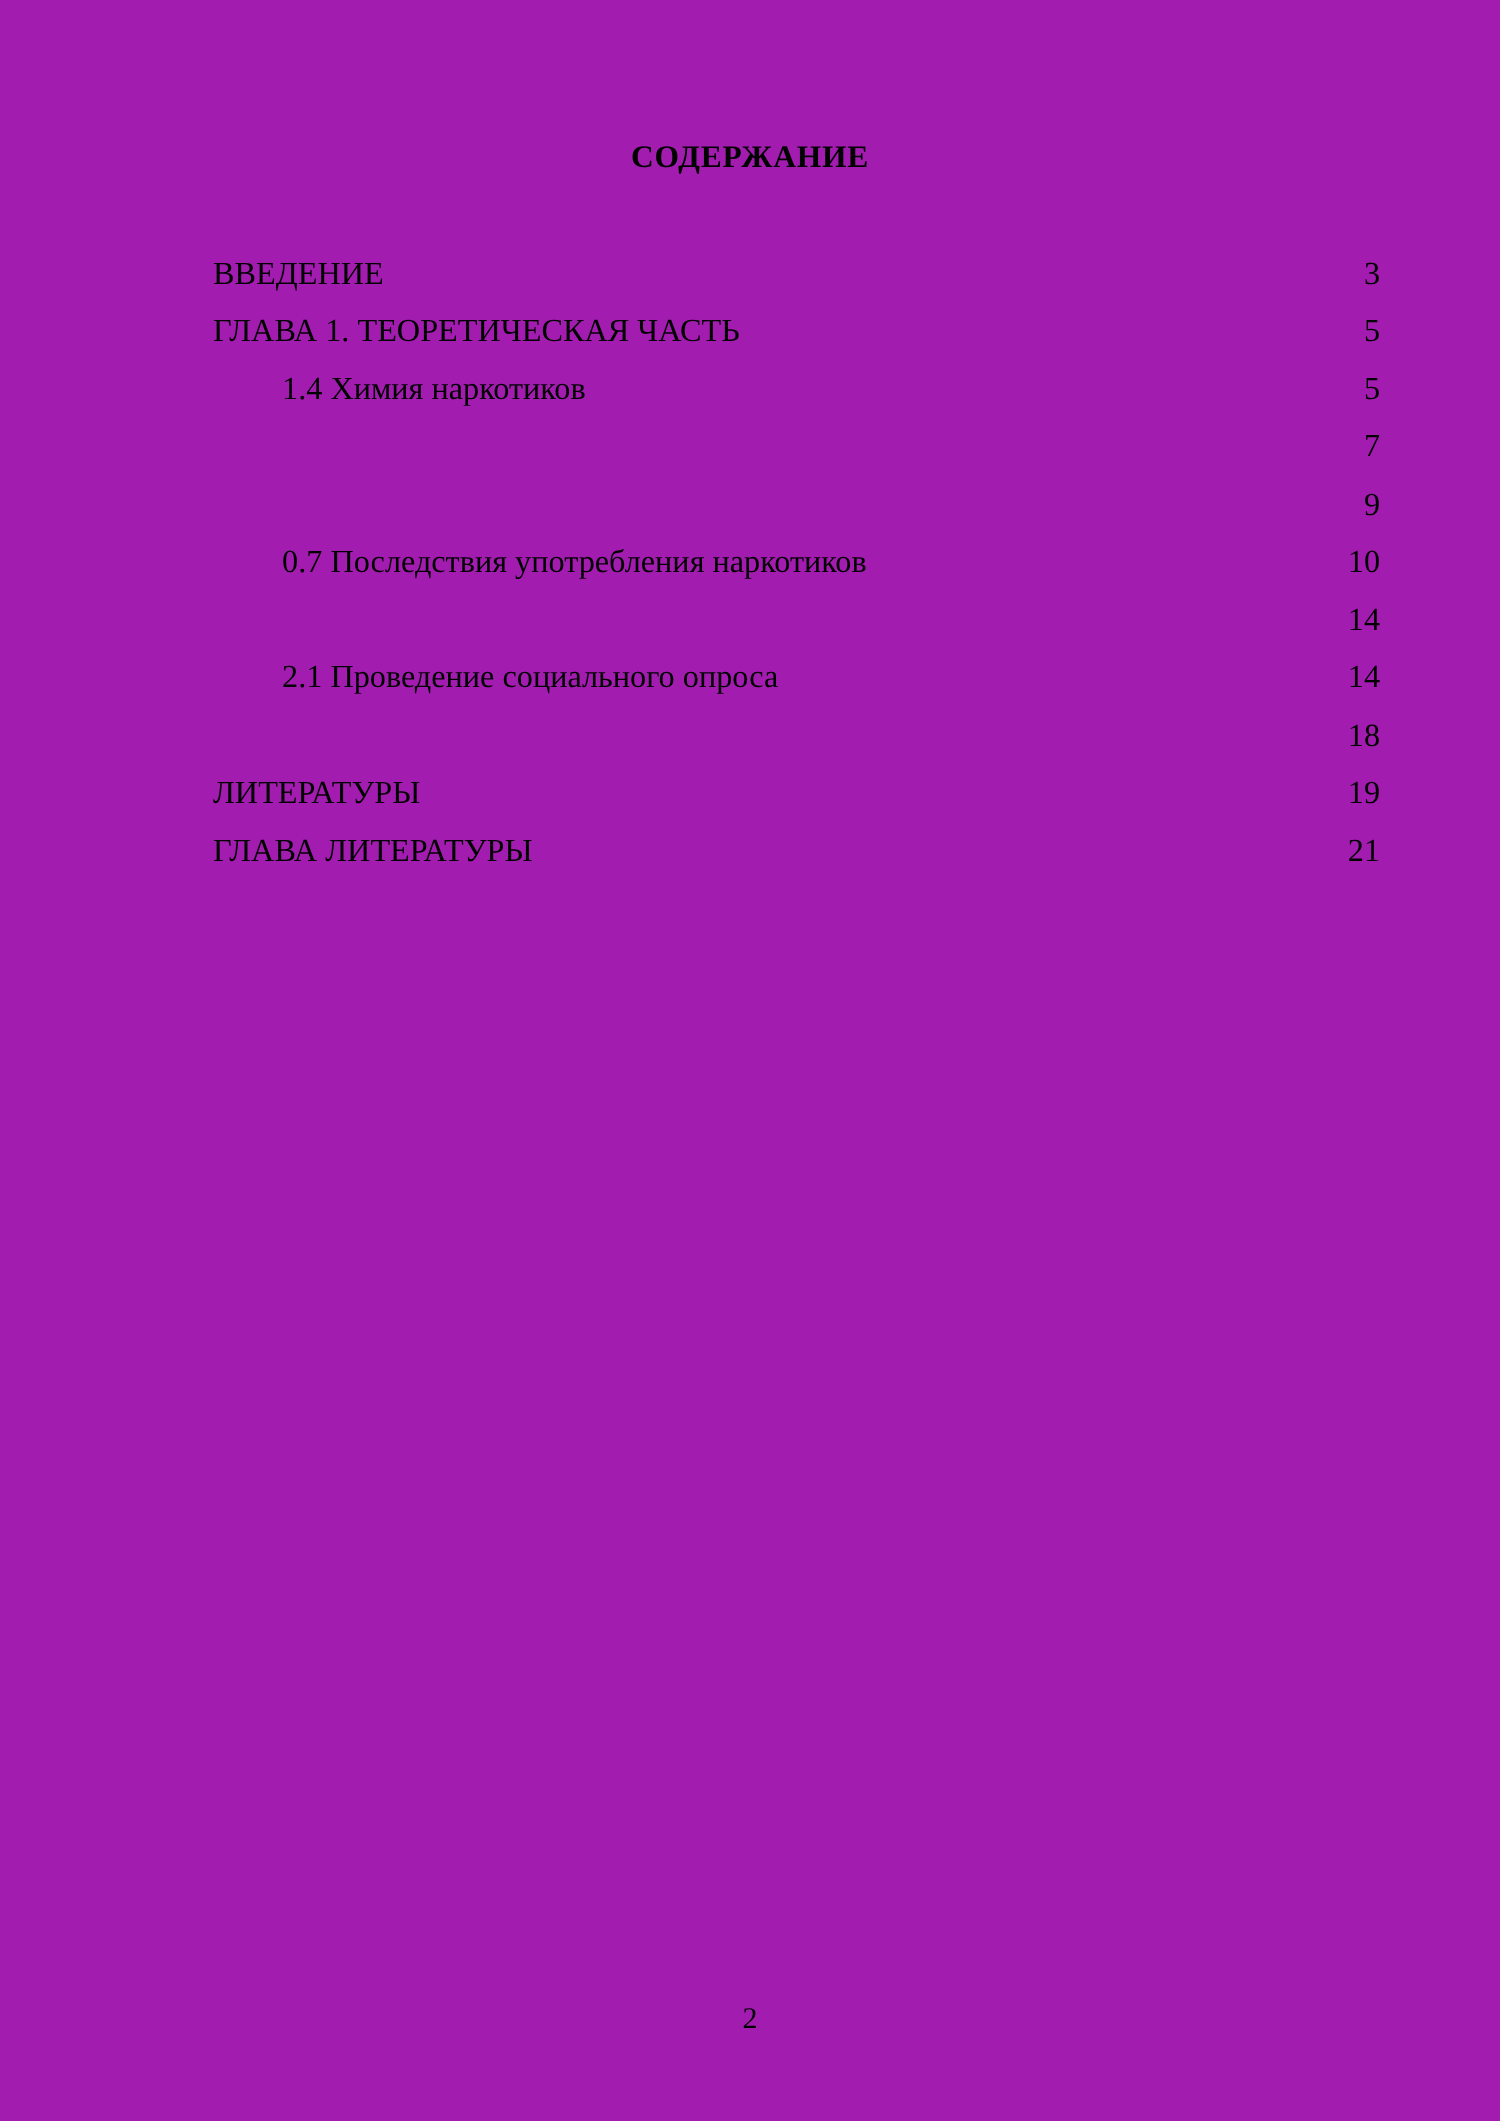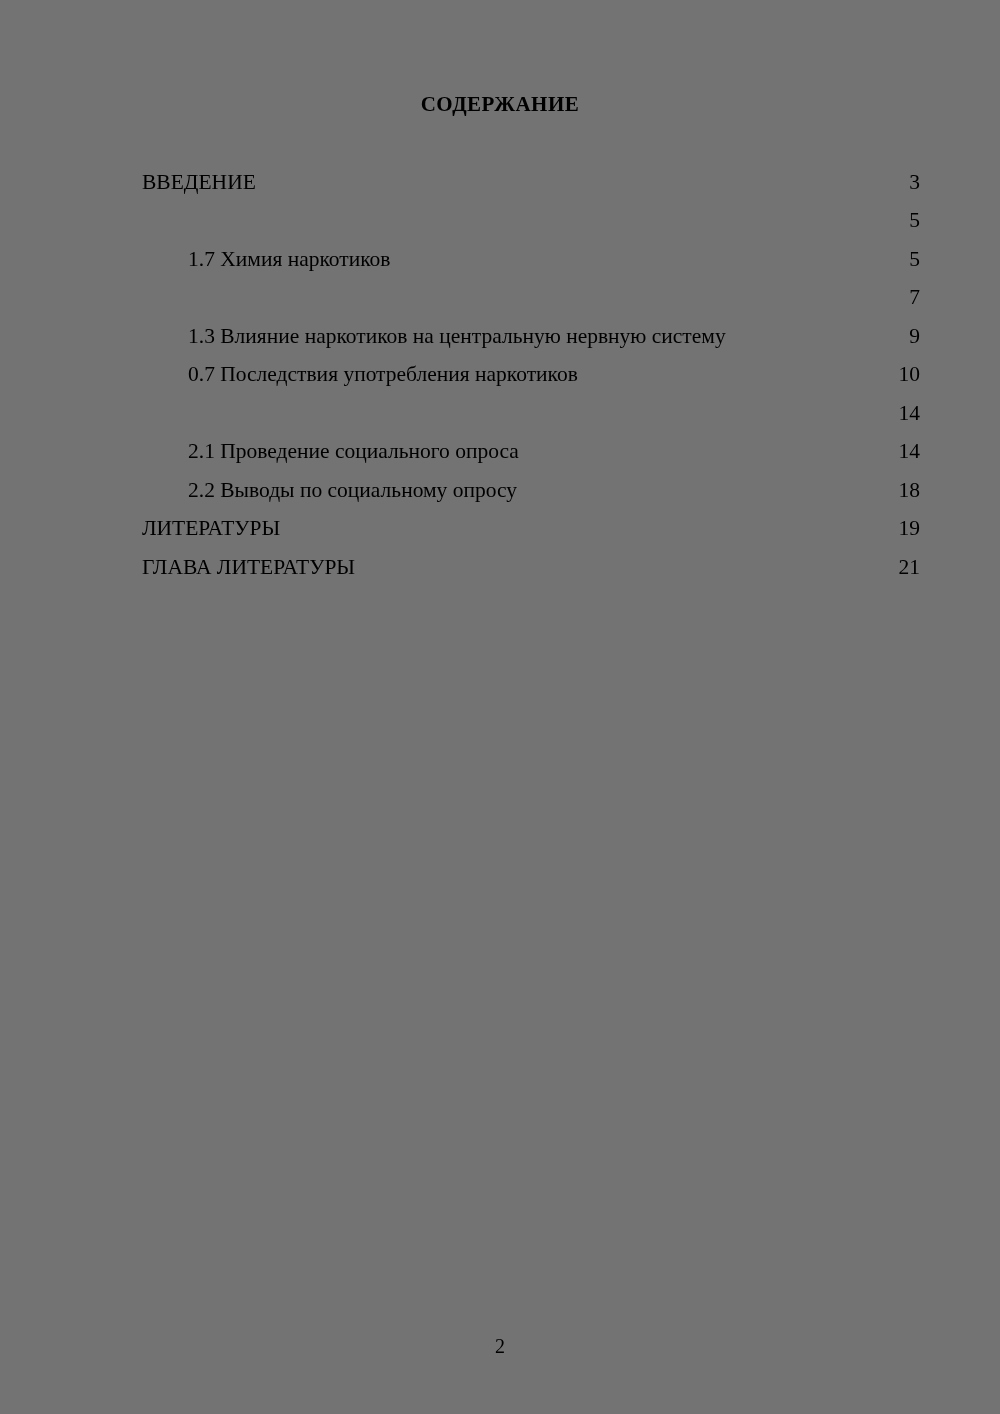--- a/index.html
+++ b/index.html
@@ -12,7 +12,7 @@
     width: 1000px;
     height: 1414px;
     margin: 0 auto;
-    background: #737373;
+    background: #a21caf;
     font-family: "Liberation Serif", "DejaVu Serif", serif;
     color: #000000;
     box-sizing: border-box;

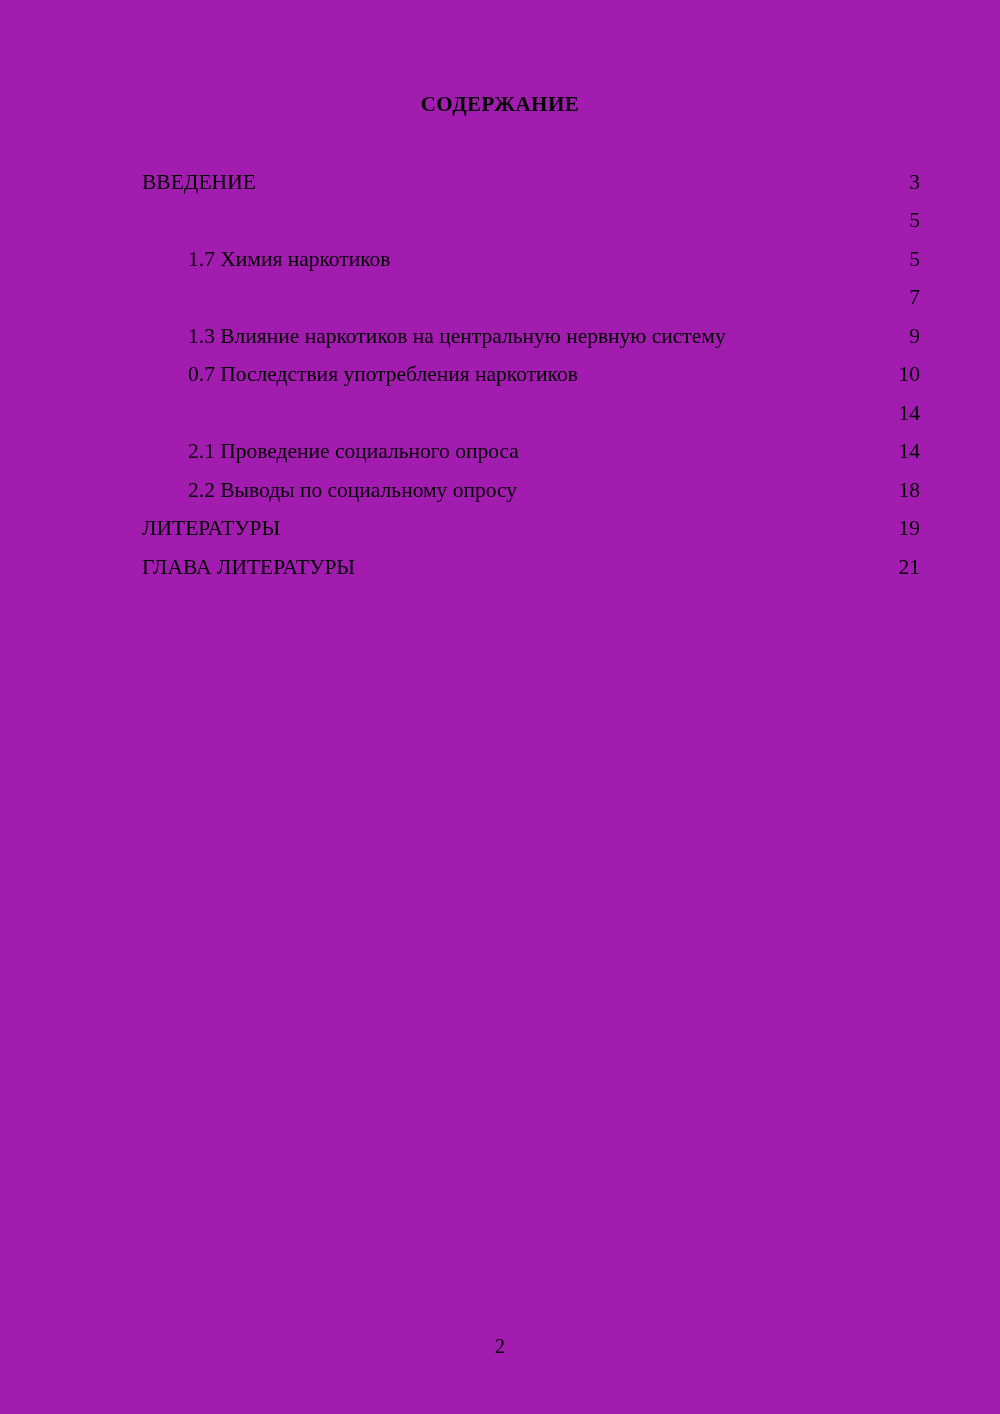--- a/index.html
+++ b/index.html
@@ -80,6 +80,7 @@
     </div>
 
     <div class="toc-row level-1">
+      <span class="label">ГЛАВА 1. ТЕОРЕТИЧЕСКАЯ ЧАСТЬ</span>
       <span class="filler"></span>
       <span class="page-num">5</span>
     </div>

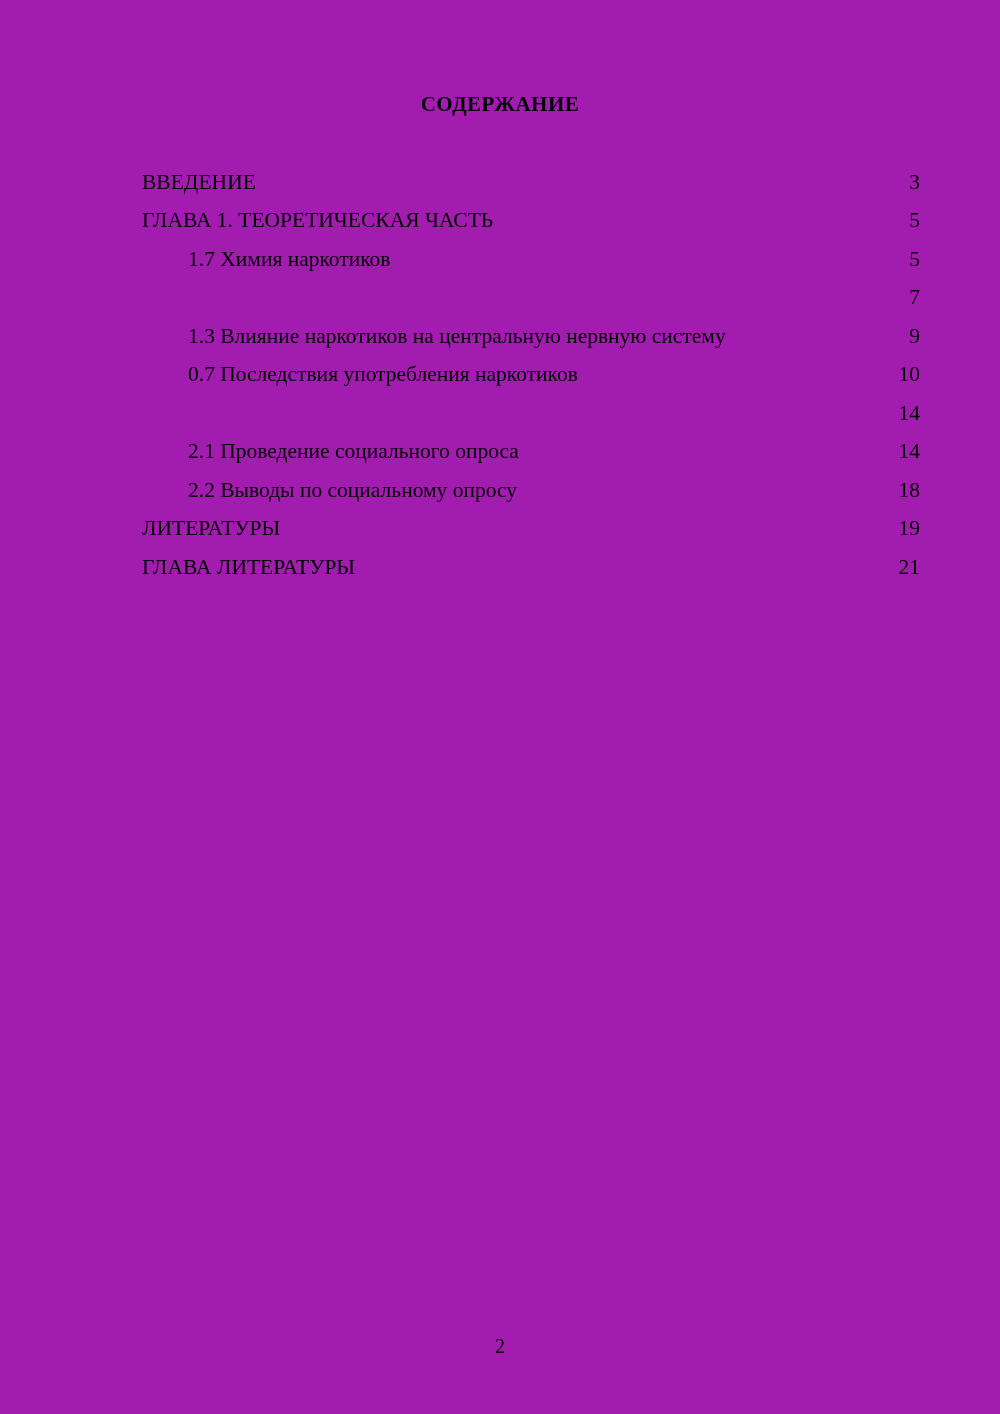--- a/index.html
+++ b/index.html
@@ -86,7 +86,7 @@
     </div>
 
     <div class="toc-row level-2">
-      <span class="label">1.7 Химия наркотиков</span>
+      <span class="label">1.4 Химия наркотиков</span>
       <span class="filler"></span>
       <span class="page-num">5</span>
     </div>

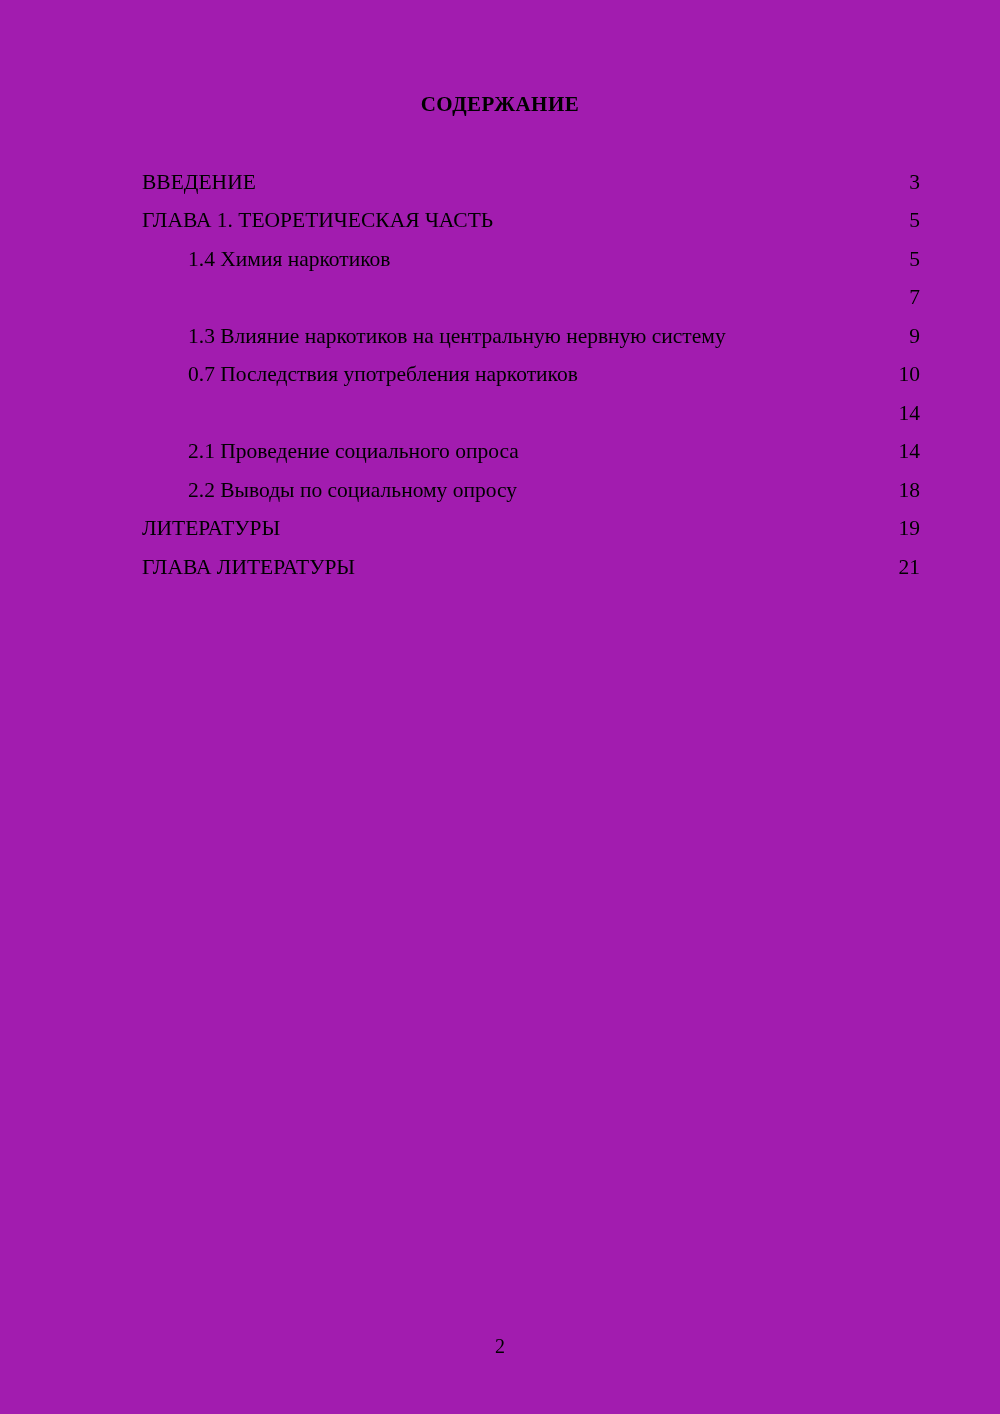--- a/index.html
+++ b/index.html
@@ -97,7 +97,6 @@
     </div>
 
     <div class="toc-row level-2">
-      <span class="label">1.3 Влияние наркотиков на центральную нервную систему</span>
       <span class="filler"></span>
       <span class="page-num">9</span>
     </div>

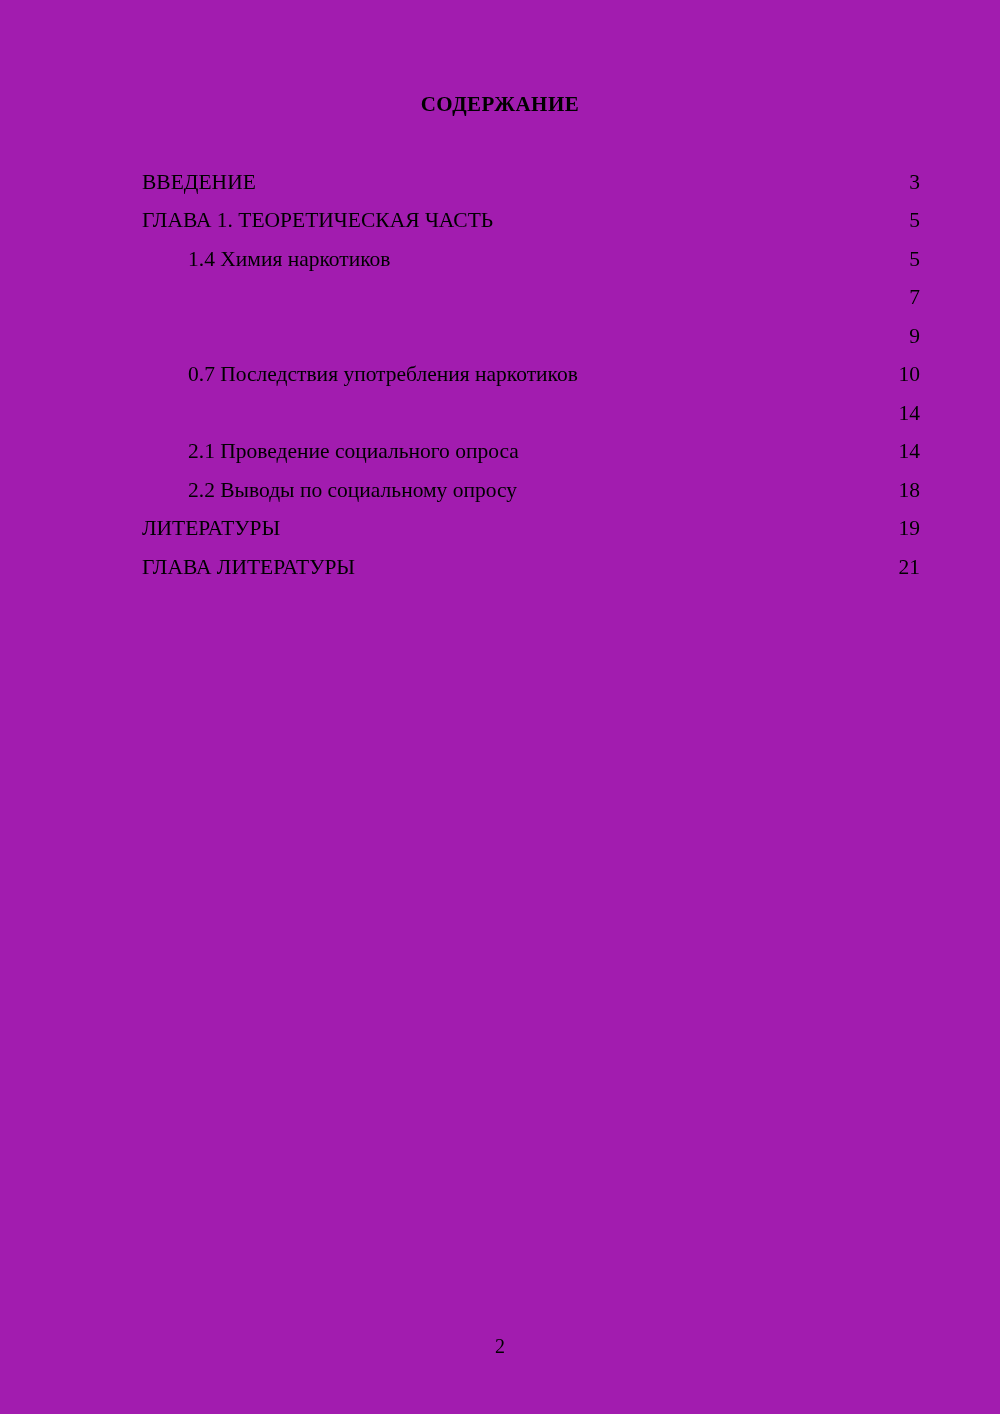--- a/index.html
+++ b/index.html
@@ -119,7 +119,6 @@
     </div>
 
     <div class="toc-row level-2">
-      <span class="label">2.2 Выводы по социальному опросу</span>
       <span class="filler"></span>
       <span class="page-num">18</span>
     </div>

